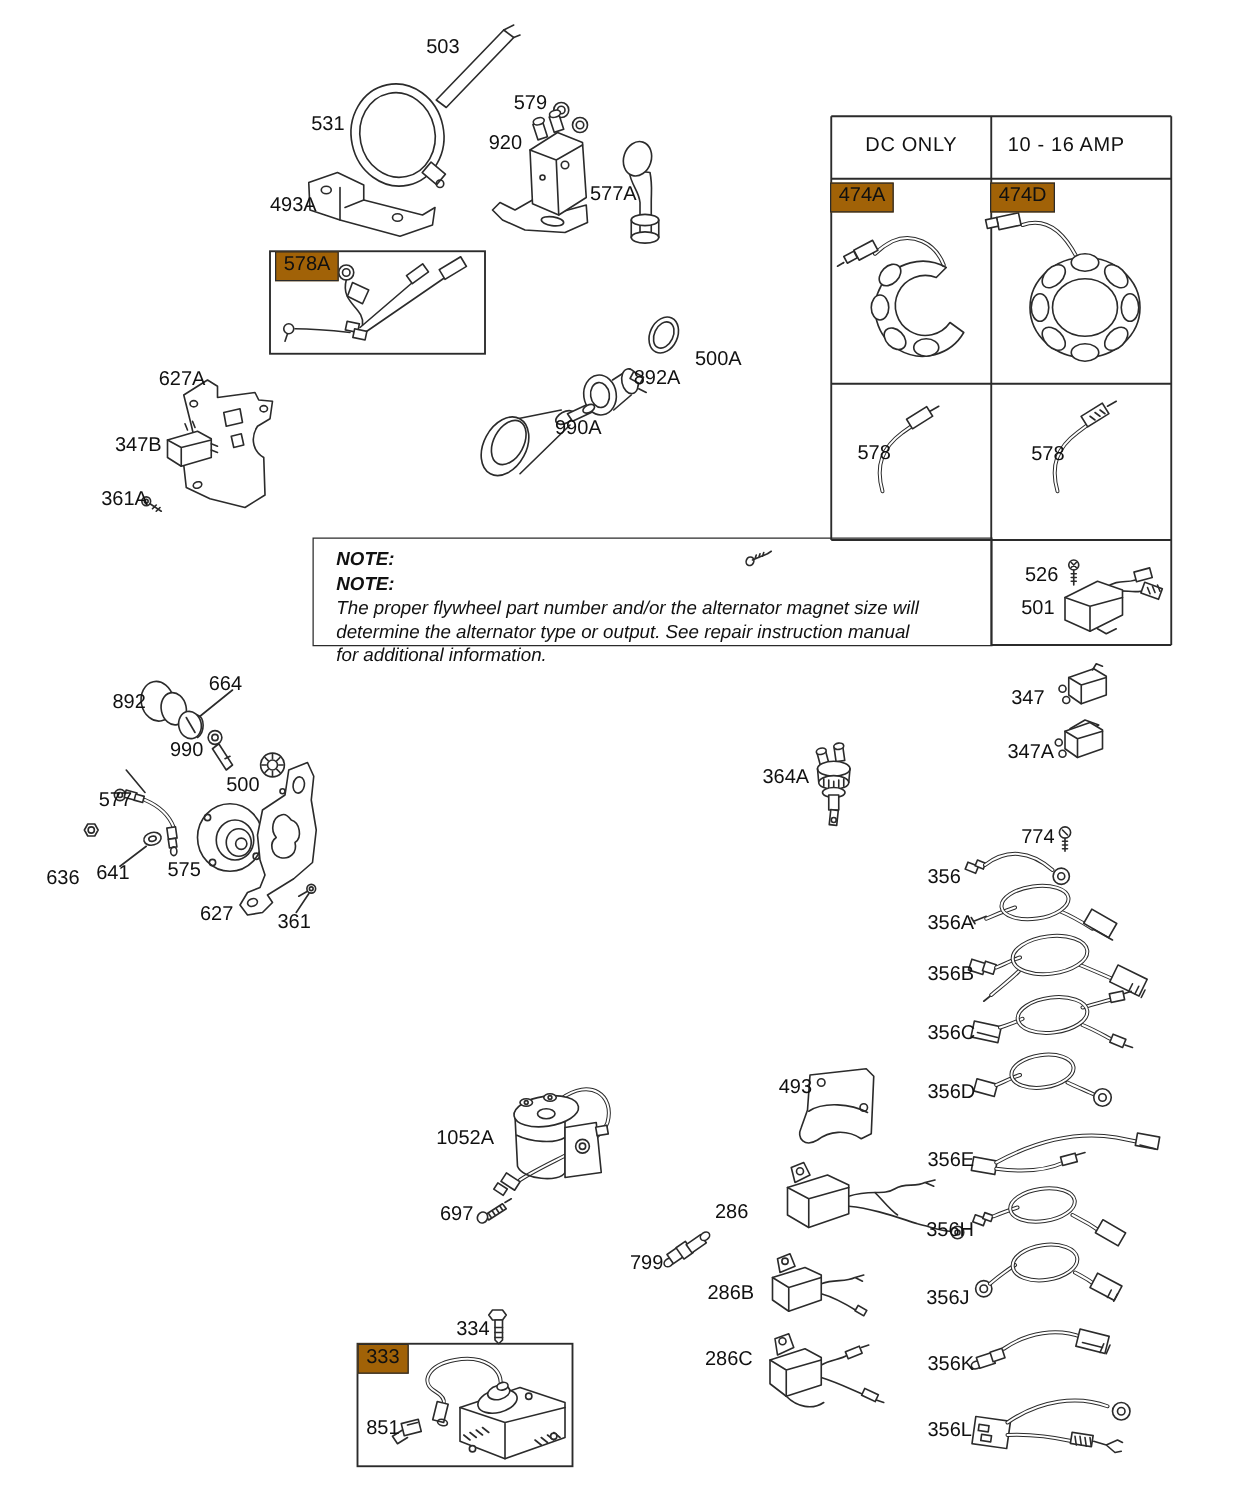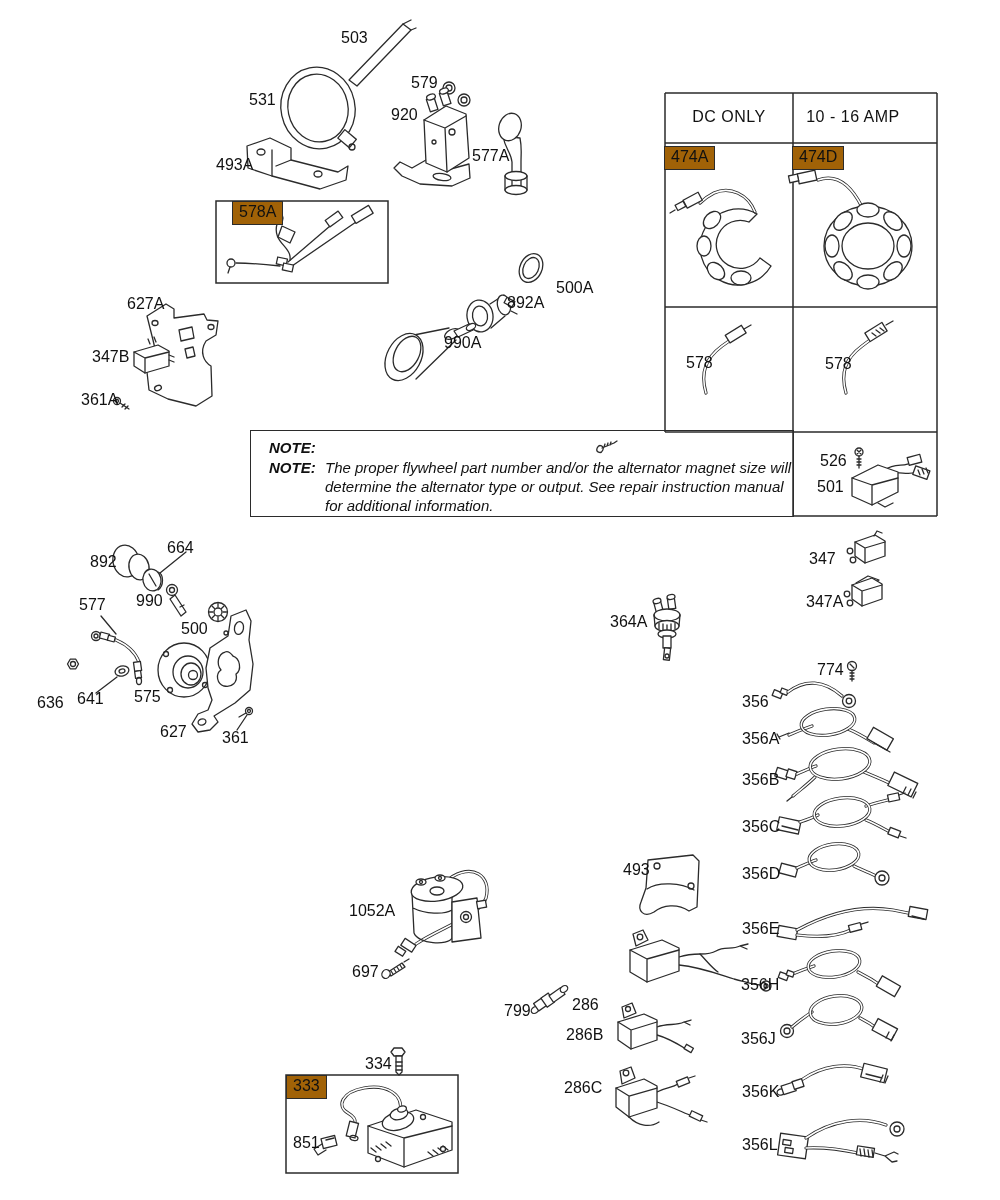--- a/index.html
+++ b/index.html
@@ -518,7 +518,7 @@
 <div class="tbl-header" style="left:665px; top:108px; width:128px;">DC ONLY</div>
 <div class="tbl-header" style="left:793px; top:108px; width:120px;">10 - 16 AMP</div>
 
-<div class="lbl boxed" style="left:232px; top:201px;">578A</div>
+<div class="lbl boxed" style="left:220px; top:201px;">578A</div>
 <div class="lbl boxed" style="left:664px; top:146px;">474A</div>
 <div class="lbl boxed" style="left:792px; top:146px;">474D</div>
 <div class="lbl boxed" style="left:286px; top:1075px;">333</div>

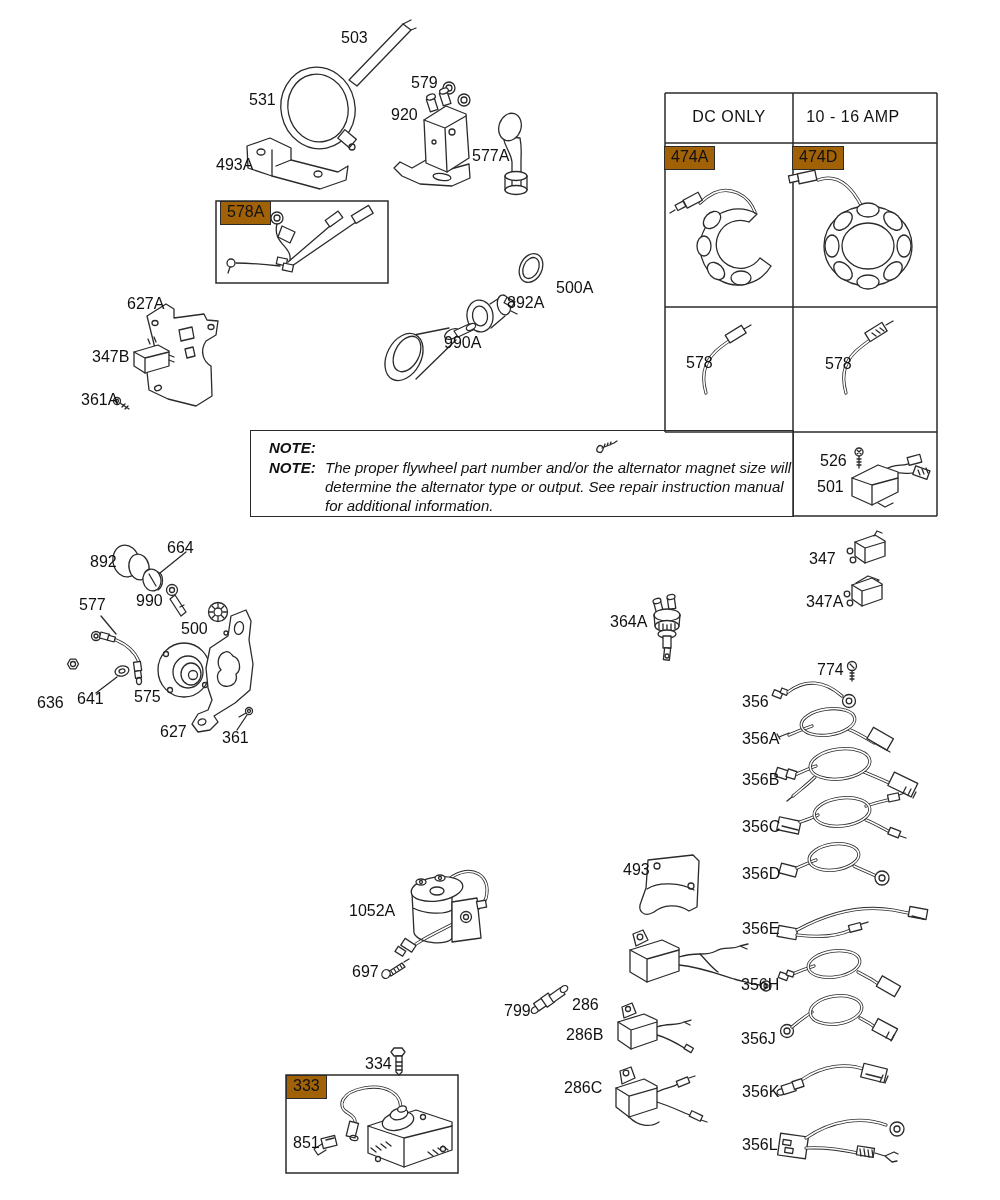--- a/index.html
+++ b/index.html
@@ -25,7 +25,7 @@
     position:absolute; left:250px; top:430px; width:544px; height:87px;
     border:1.6px solid #2b2b2b; box-sizing:border-box; padding:7px 0 0 18px;
   }
-  .note-row { display:flex; font-style:italic; font-size:15px; line-height:19px; margin-bottom:1px; }
+  .note-row { display:flex; font-style:italic; font-size:15px; line-height:19px; margin-bottom:1px;flex-direction:column; }
   .note-label { font-weight:bold; width:56px; flex:none; }
   .note-text { width:476px; }
 </style>

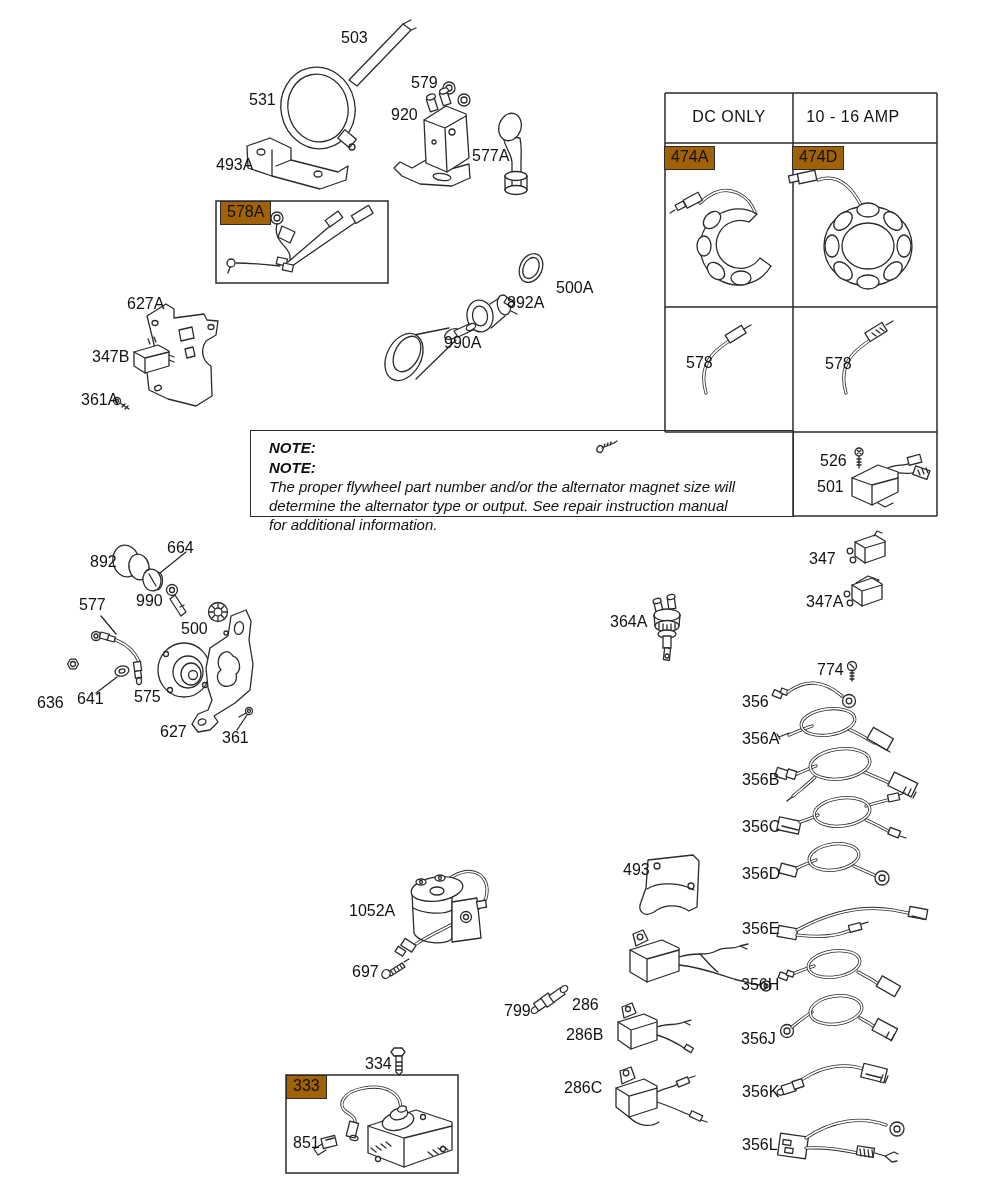--- a/index.html
+++ b/index.html
@@ -542,7 +542,7 @@
 <div class="lbl" style="left:90px;  top:554px;">892</div>
 <div class="lbl" style="left:167px; top:540px;">664</div>
 <div class="lbl" style="left:136px; top:593px;">990</div>
-<div class="lbl" style="left:79px;  top:597px;">577</div>
+<div class="lbl" style="left:79px;  top:633px;">577</div>
 <div class="lbl" style="left:181px; top:621px;">500</div>
 <div class="lbl" style="left:37px;  top:695px;">636</div>
 <div class="lbl" style="left:77px;  top:691px;">641</div>

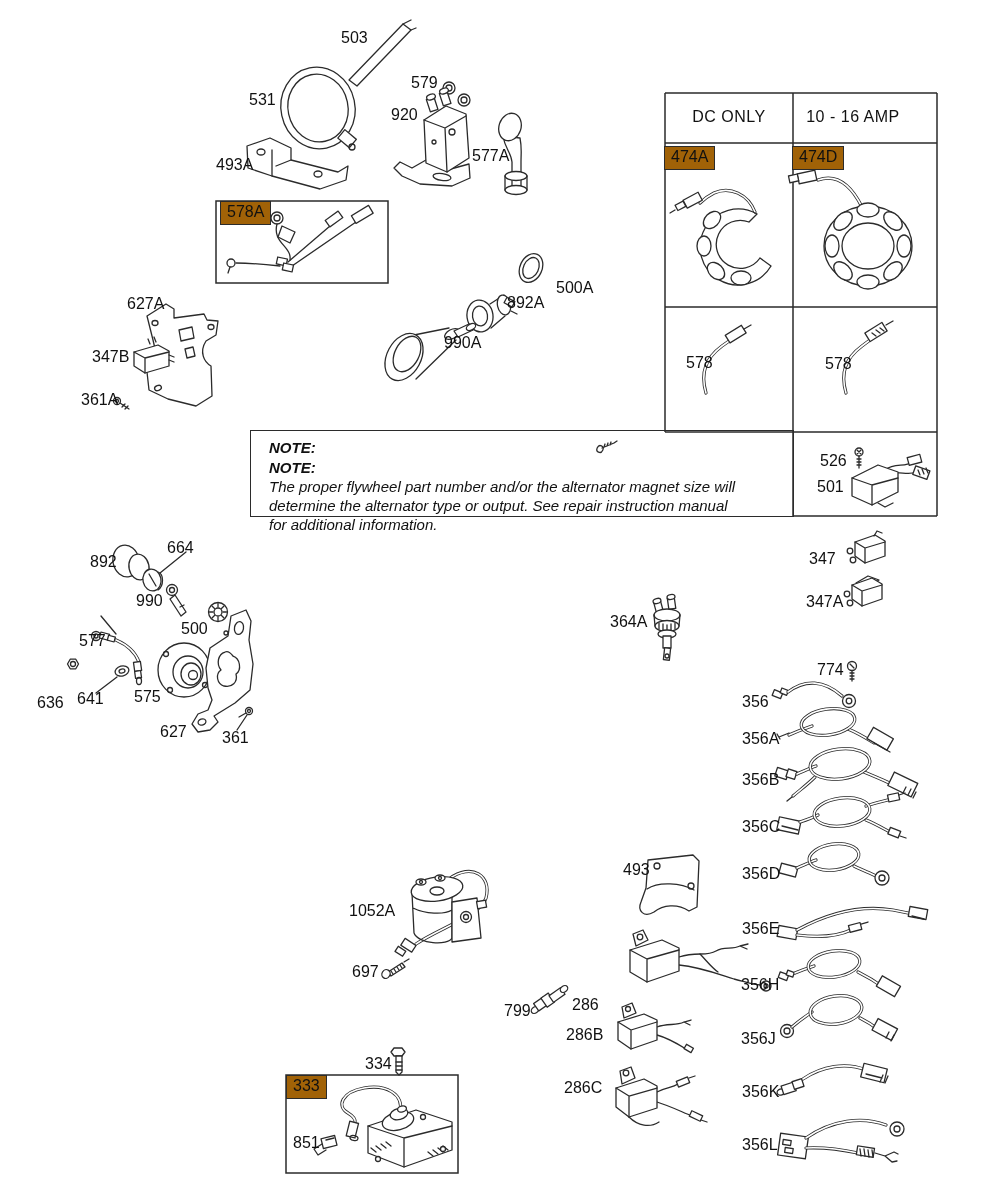--- a/index.html
+++ b/index.html
@@ -567,7 +567,7 @@
 <div class="lbl" style="left:352px; top:964px;">697</div>
 <div class="lbl" style="left:504px; top:1003px;">799</div>
 <div class="lbl" style="left:623px; top:862px;">493</div>
-<div class="lbl" style="left:572px; top:997px;">286</div>
+<div class="lbl" style="left:572px; top:962px;">286</div>
 <div class="lbl" style="left:566px; top:1027px;">286B</div>
 <div class="lbl" style="left:564px; top:1080px;">286C</div>
 <div class="lbl" style="left:365px; top:1056px;">334</div>

